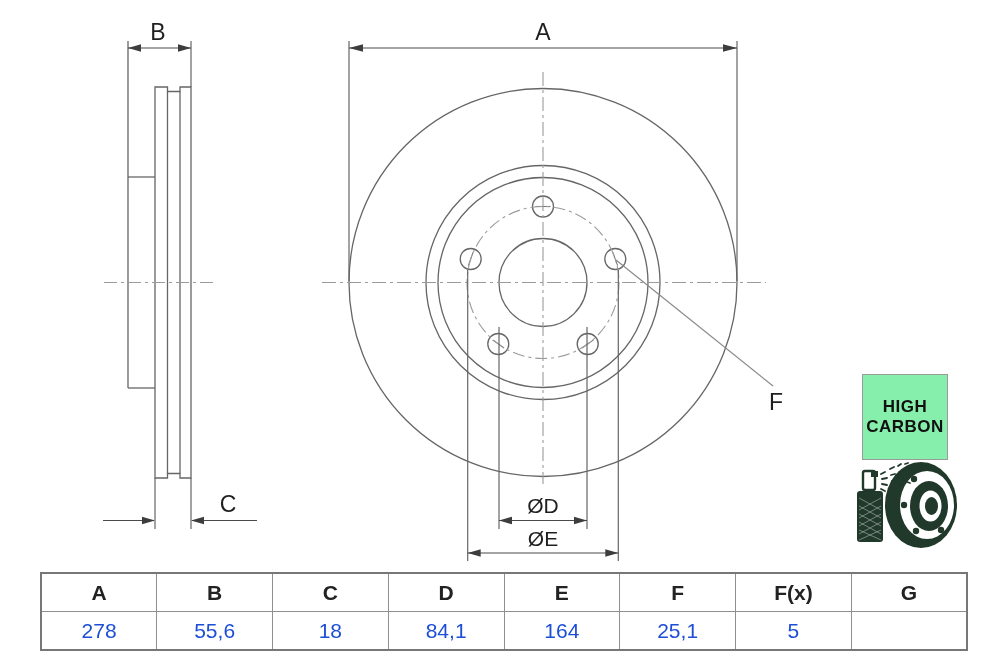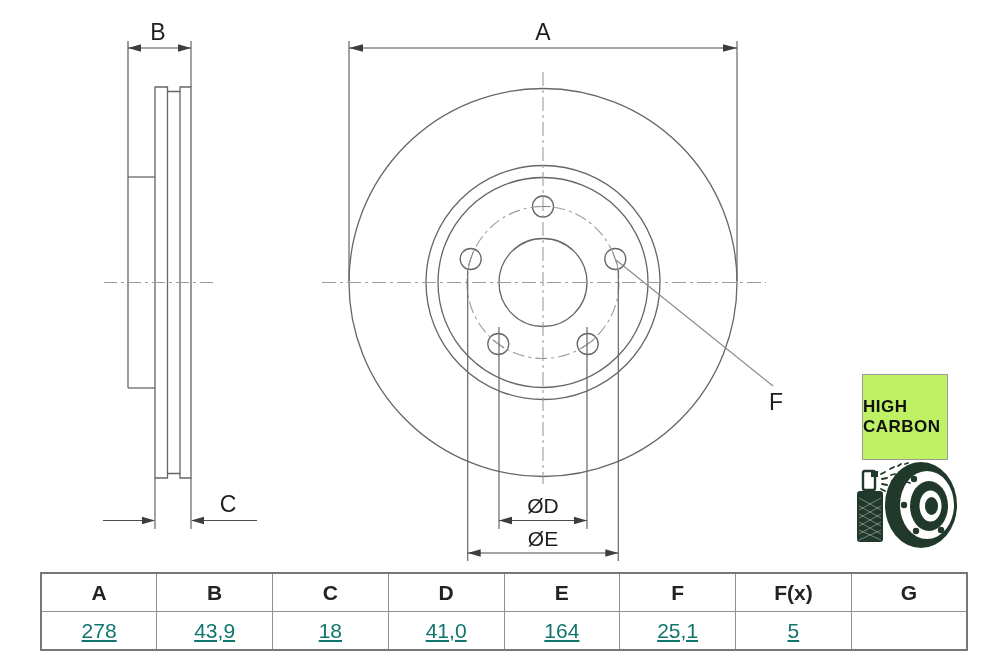--- a/index.html
+++ b/index.html
@@ -10,8 +10,8 @@
   .dim-label-small{font-family:"Liberation Sans",sans-serif;font-size:21px;fill:#1f1f1f;}
 
   #hc-badge{position:absolute;left:862px;top:374px;width:84px;height:84px;
-            border:1.5px solid #9a9a9a;background:#bef264;display:flex;flex-direction:column;
-            align-items:flex-start;justify-content:center;}
+            border:1.5px solid #9a9a9a;background:#86efac;display:flex;flex-direction:column;
+            align-items:center;justify-content:center;}
   #hc-badge span{font-weight:bold;font-size:17px;line-height:20px;color:#111;
                  letter-spacing:.5px;}
 

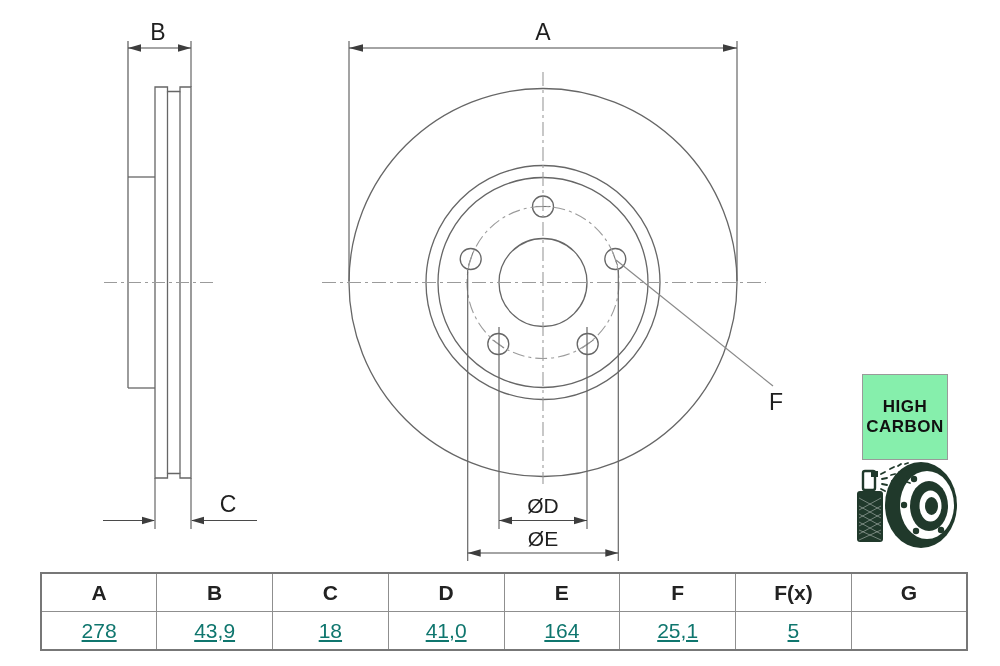--- a/index.html
+++ b/index.html
@@ -21,7 +21,7 @@
               padding:0;color:#222;}
   #spec-table{border:2px solid #777;}
   #spec-table th{font-size:21px;font-weight:bold;height:37px;}
-  #spec-table td{font-size:21px;font-weight:normal;height:37px;color:#0f766e;text-decoration:underline;}
+  #spec-table td{font-size:21px;font-weight:normal;height:37px;color:#1d4ed8;}
 </style>
 </head>
 <body>

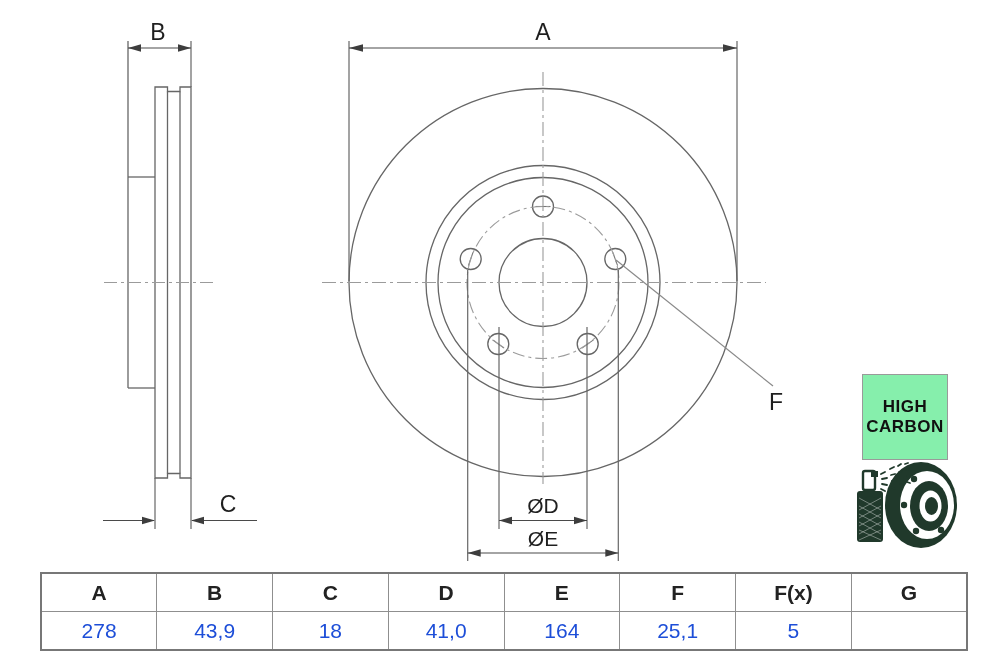--- a/index.html
+++ b/index.html
@@ -172,7 +172,7 @@
     <tbody>
       <tr>
         <td>278</td>
-        <td>43,9</td>
+        <td>55,6</td>
         <td>18</td>
         <td>41,0</td>
         <td>164</td>

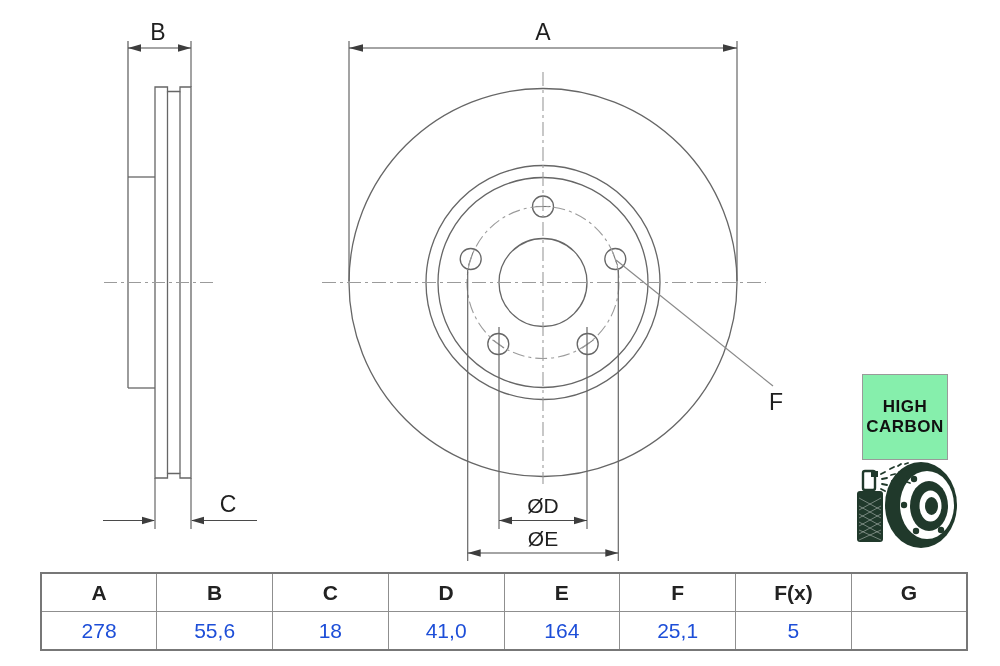--- a/index.html
+++ b/index.html
@@ -174,7 +174,7 @@
         <td>278</td>
         <td>55,6</td>
         <td>18</td>
-        <td>41,0</td>
+        <td>84,1</td>
         <td>164</td>
         <td>25,1</td>
         <td>5</td>

